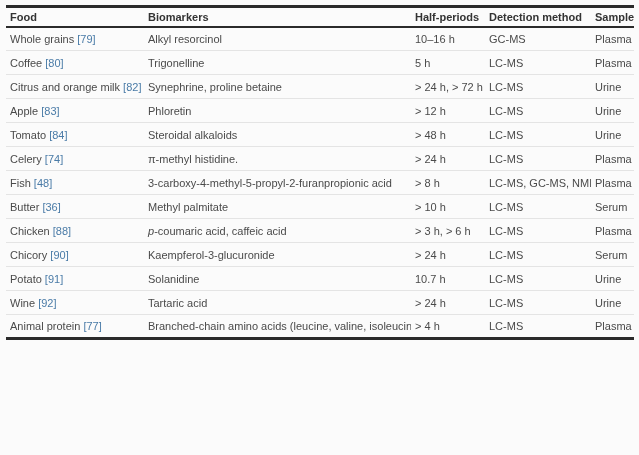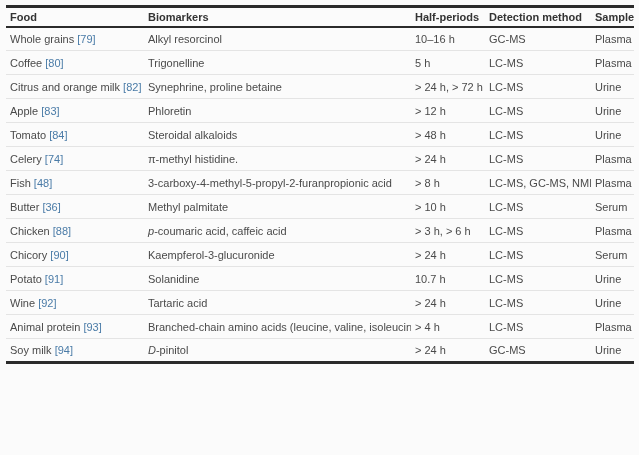--- a/index.html
+++ b/index.html
@@ -168,7 +168,7 @@
           <td>Urine</td>
         </tr>
         <tr>
-          <td><span>Animal protein </span><span class="ref">[93]</span></td>
+          <td><span>Animal protein </span><span class="ref">[77]</span></td>
           <td><span>Branched-chain amino acids (leucine, valine, isoleucine)</span></td>
           <td>&gt; 4 h</td>
           <td>LC-MS</td>

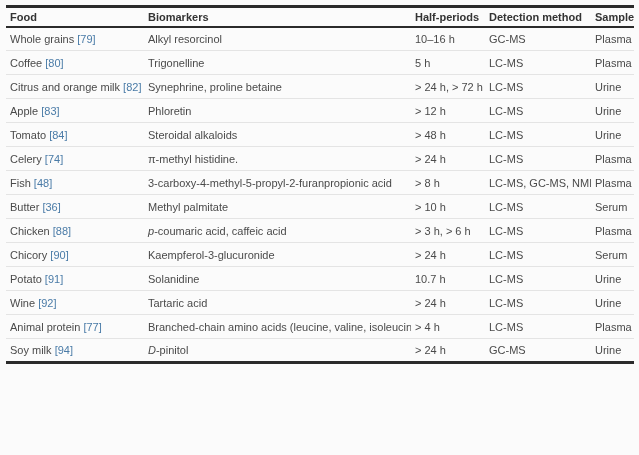--- a/index.html
+++ b/index.html
@@ -174,13 +174,6 @@
           <td>LC-MS</td>
           <td>Plasma</td>
         </tr>
-        <tr>
-          <td><span>Soy milk </span><span class="ref">[94]</span></td>
-          <td><i>D</i><span>-pinitol</span></td>
-          <td>&gt; 24 h</td>
-          <td>GC-MS</td>
-          <td>Urine</td>
-        </tr>
       </tbody>
   </table>
 </div>

